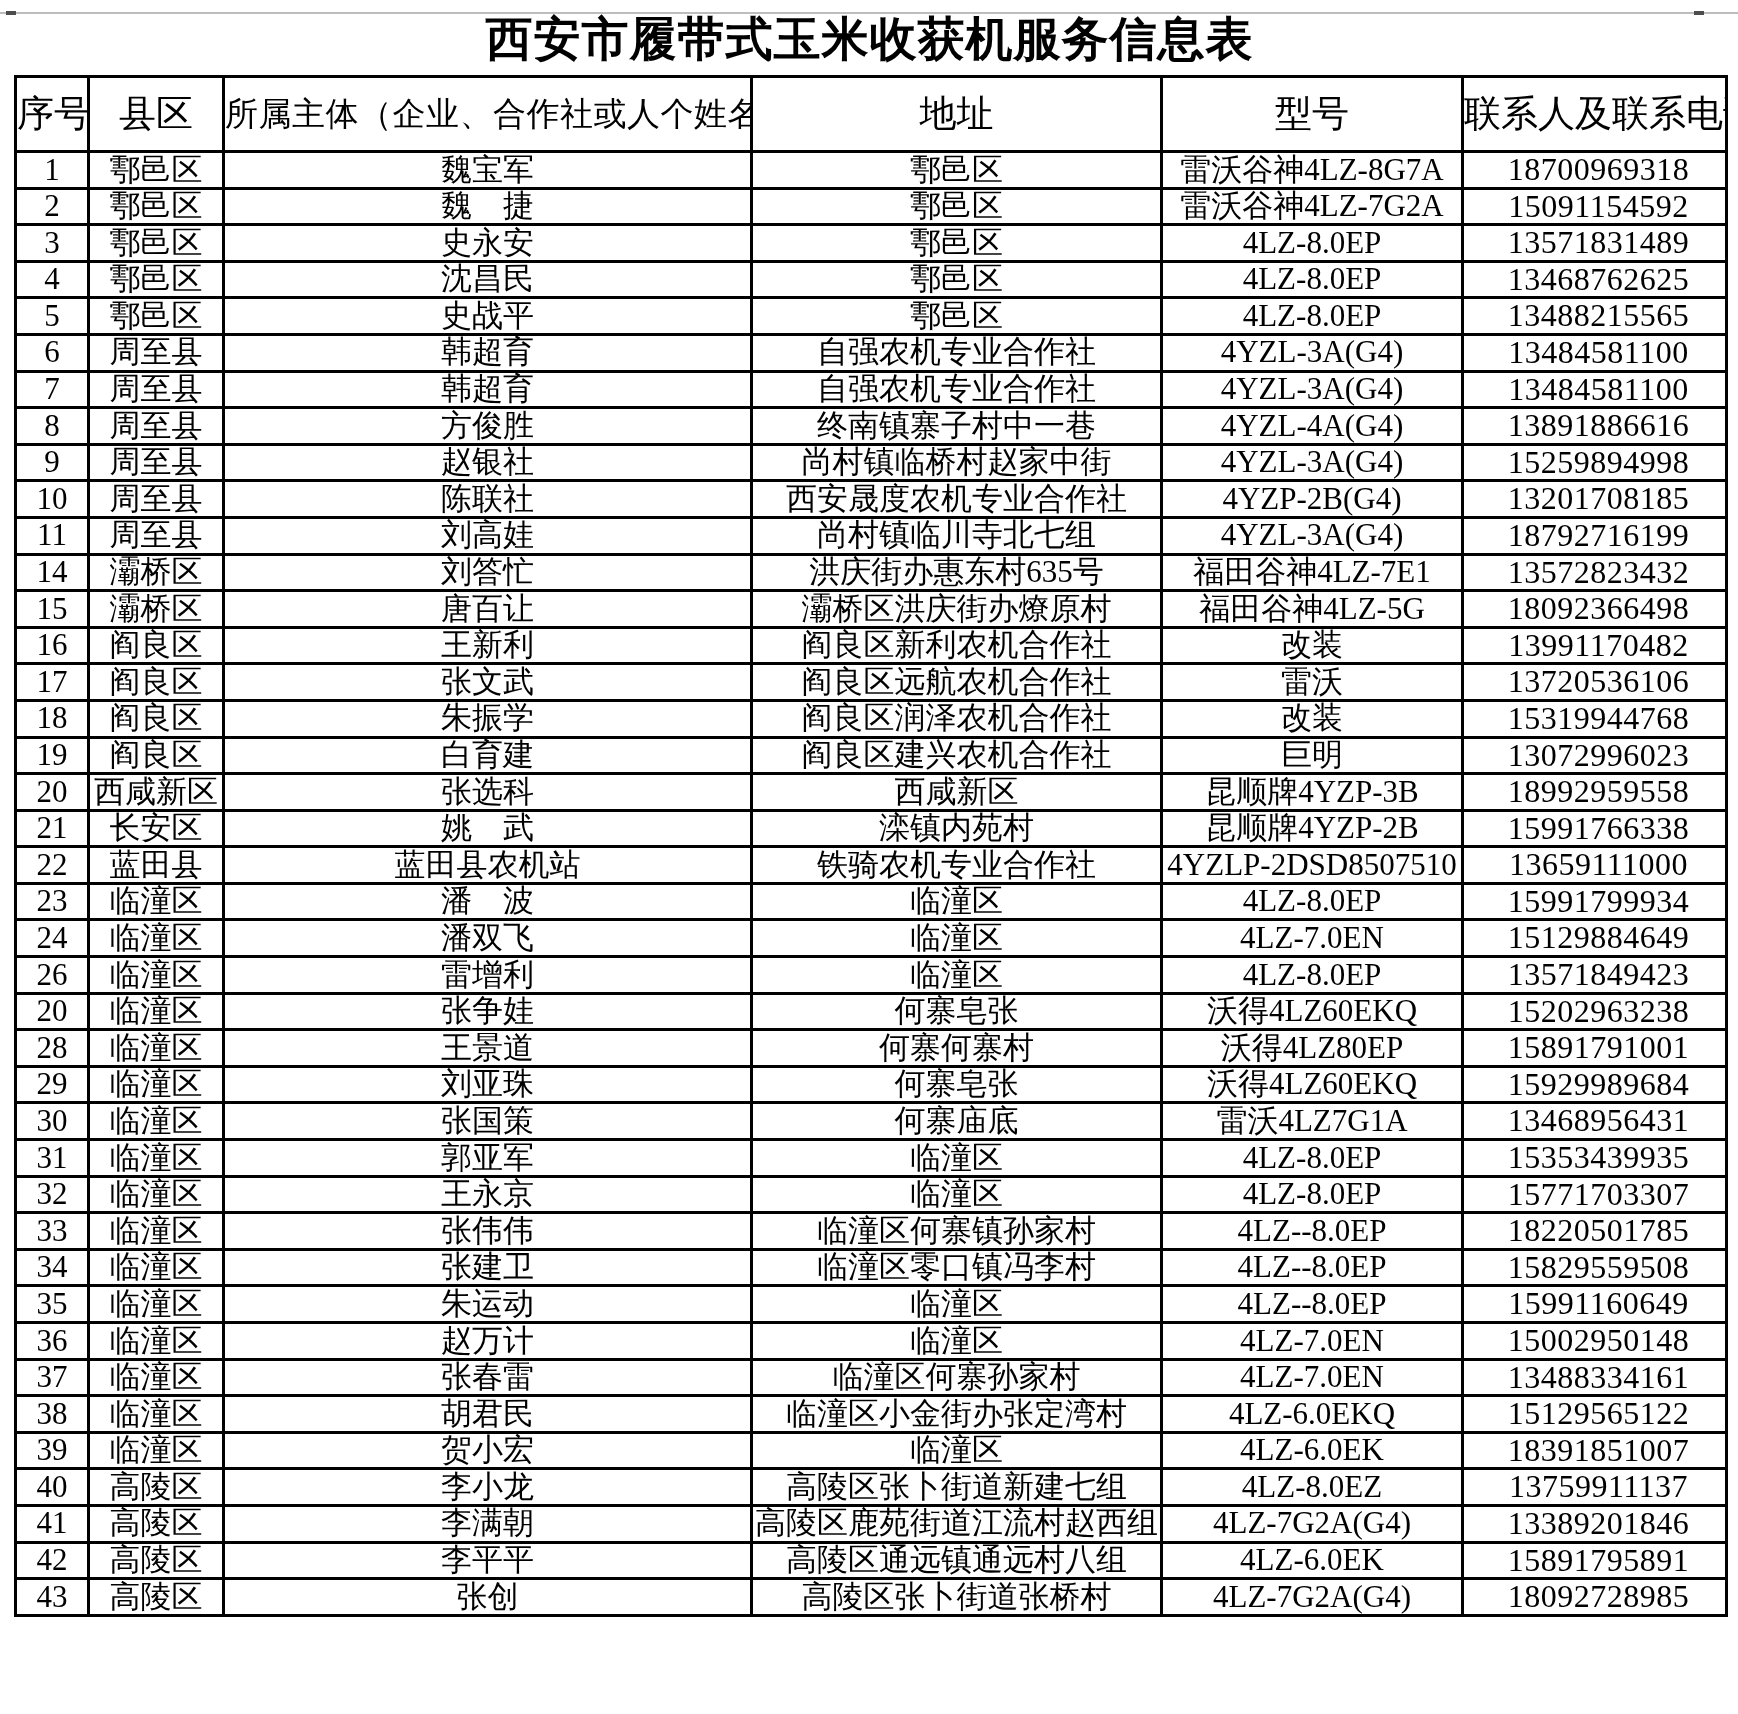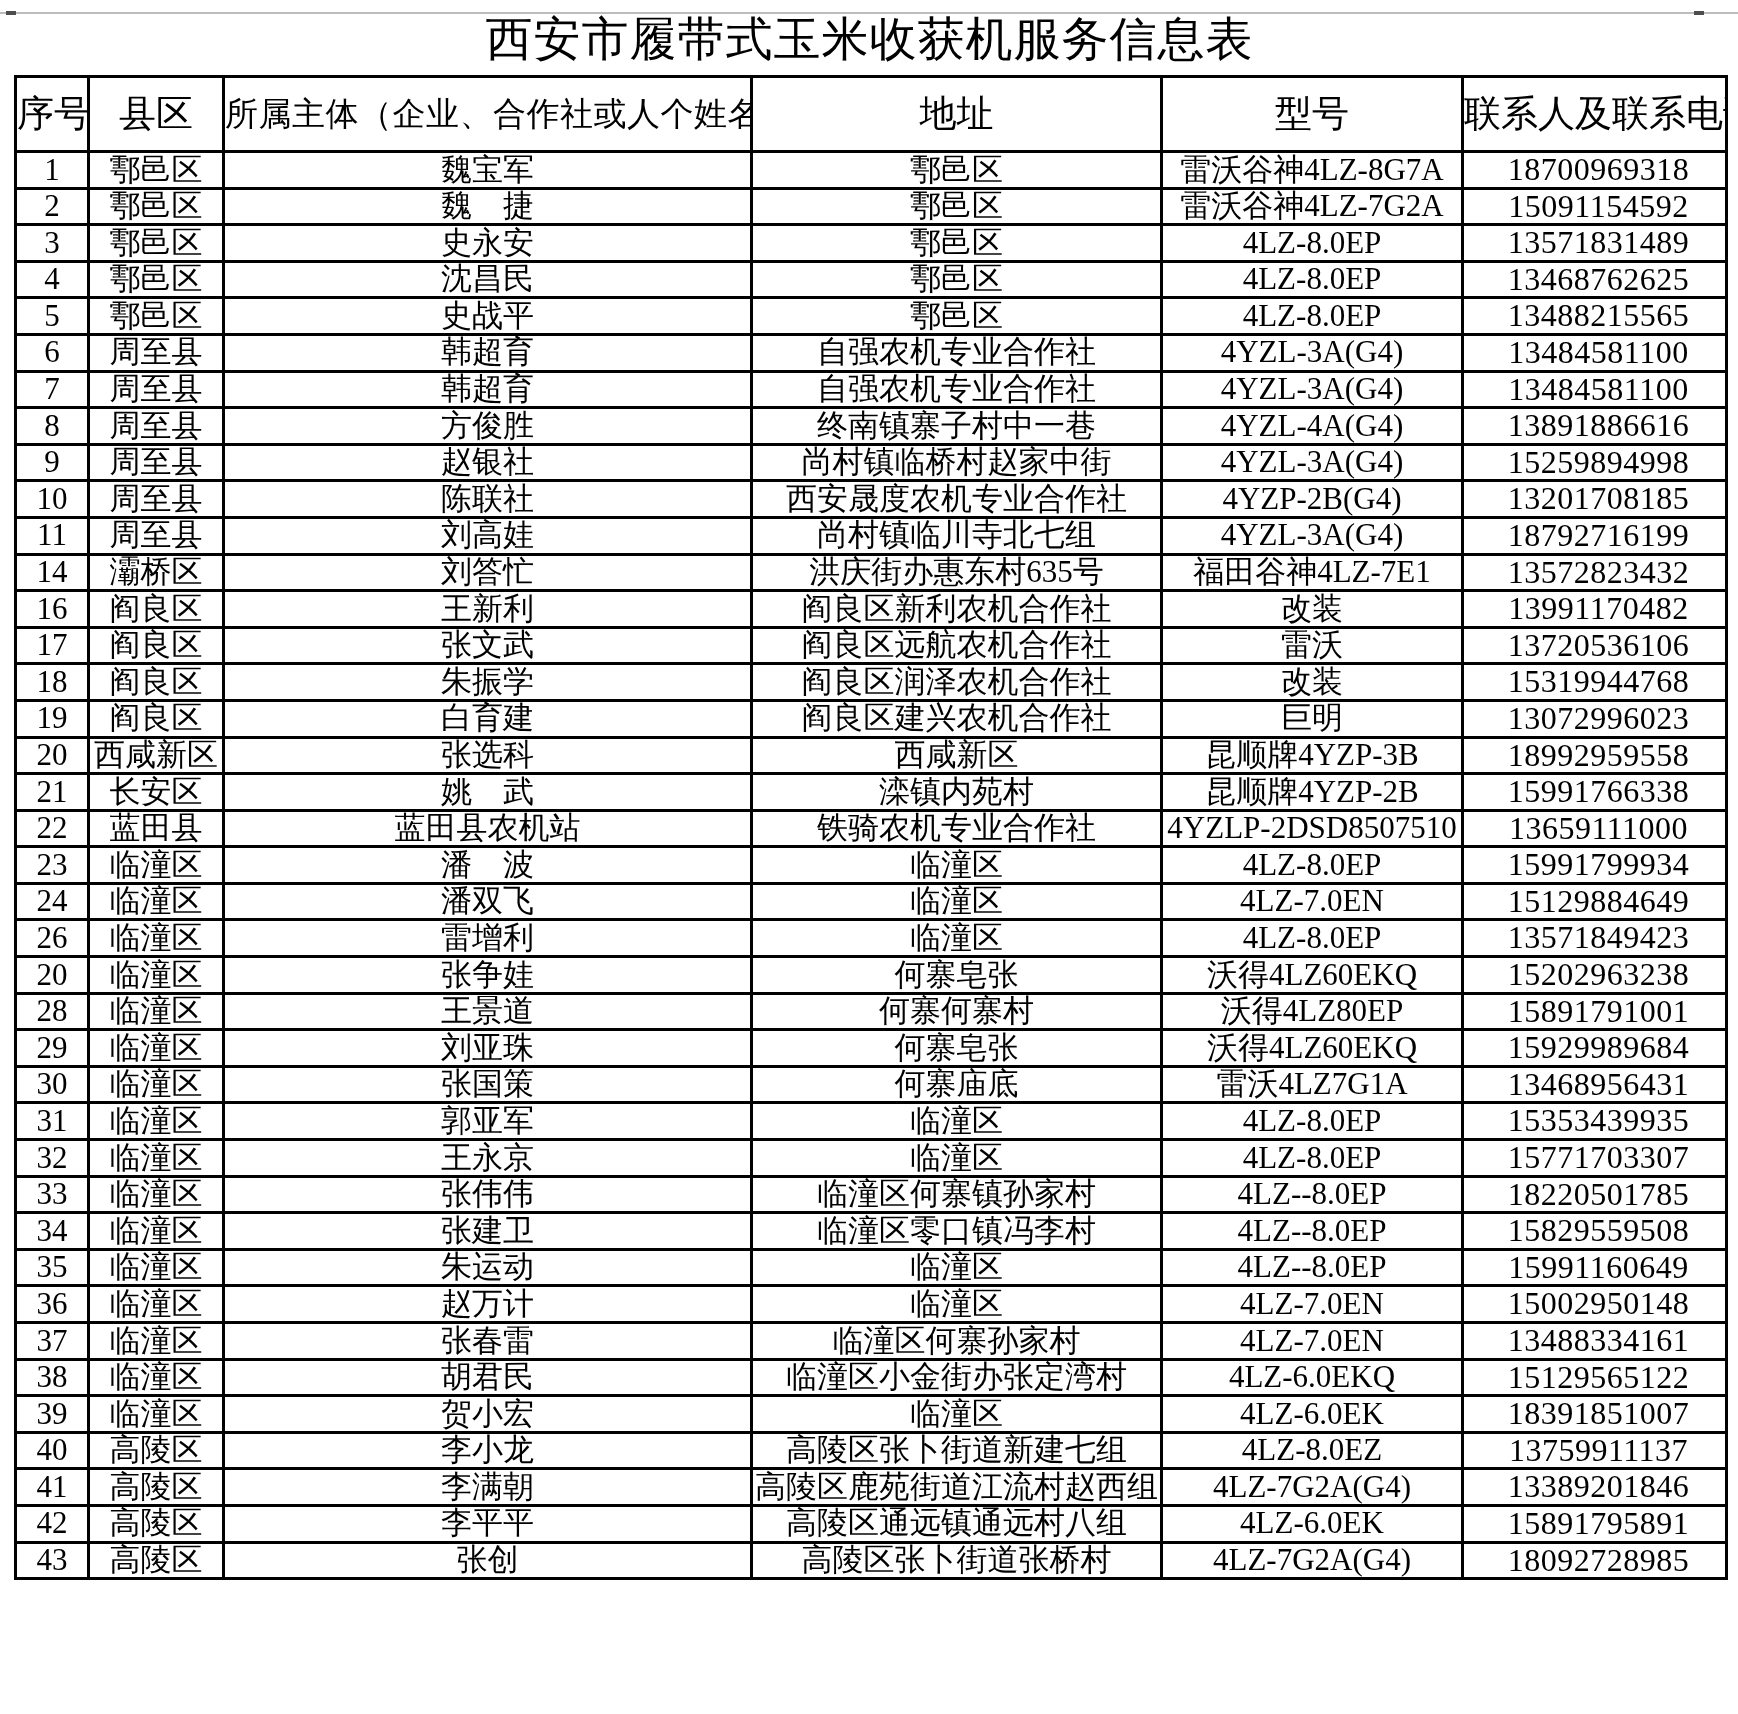--- a/index.html
+++ b/index.html
@@ -18,7 +18,7 @@
   .page-title {
     position:absolute; left:14px; top:6px; width:1711px; height:66px;
     line-height:66px; text-align:center;
-    font-size:47px; font-weight:normal; letter-spacing:1px;
+    font-size:47px; font-weight:bold; letter-spacing:1px;
     white-space:nowrap;
   }
 

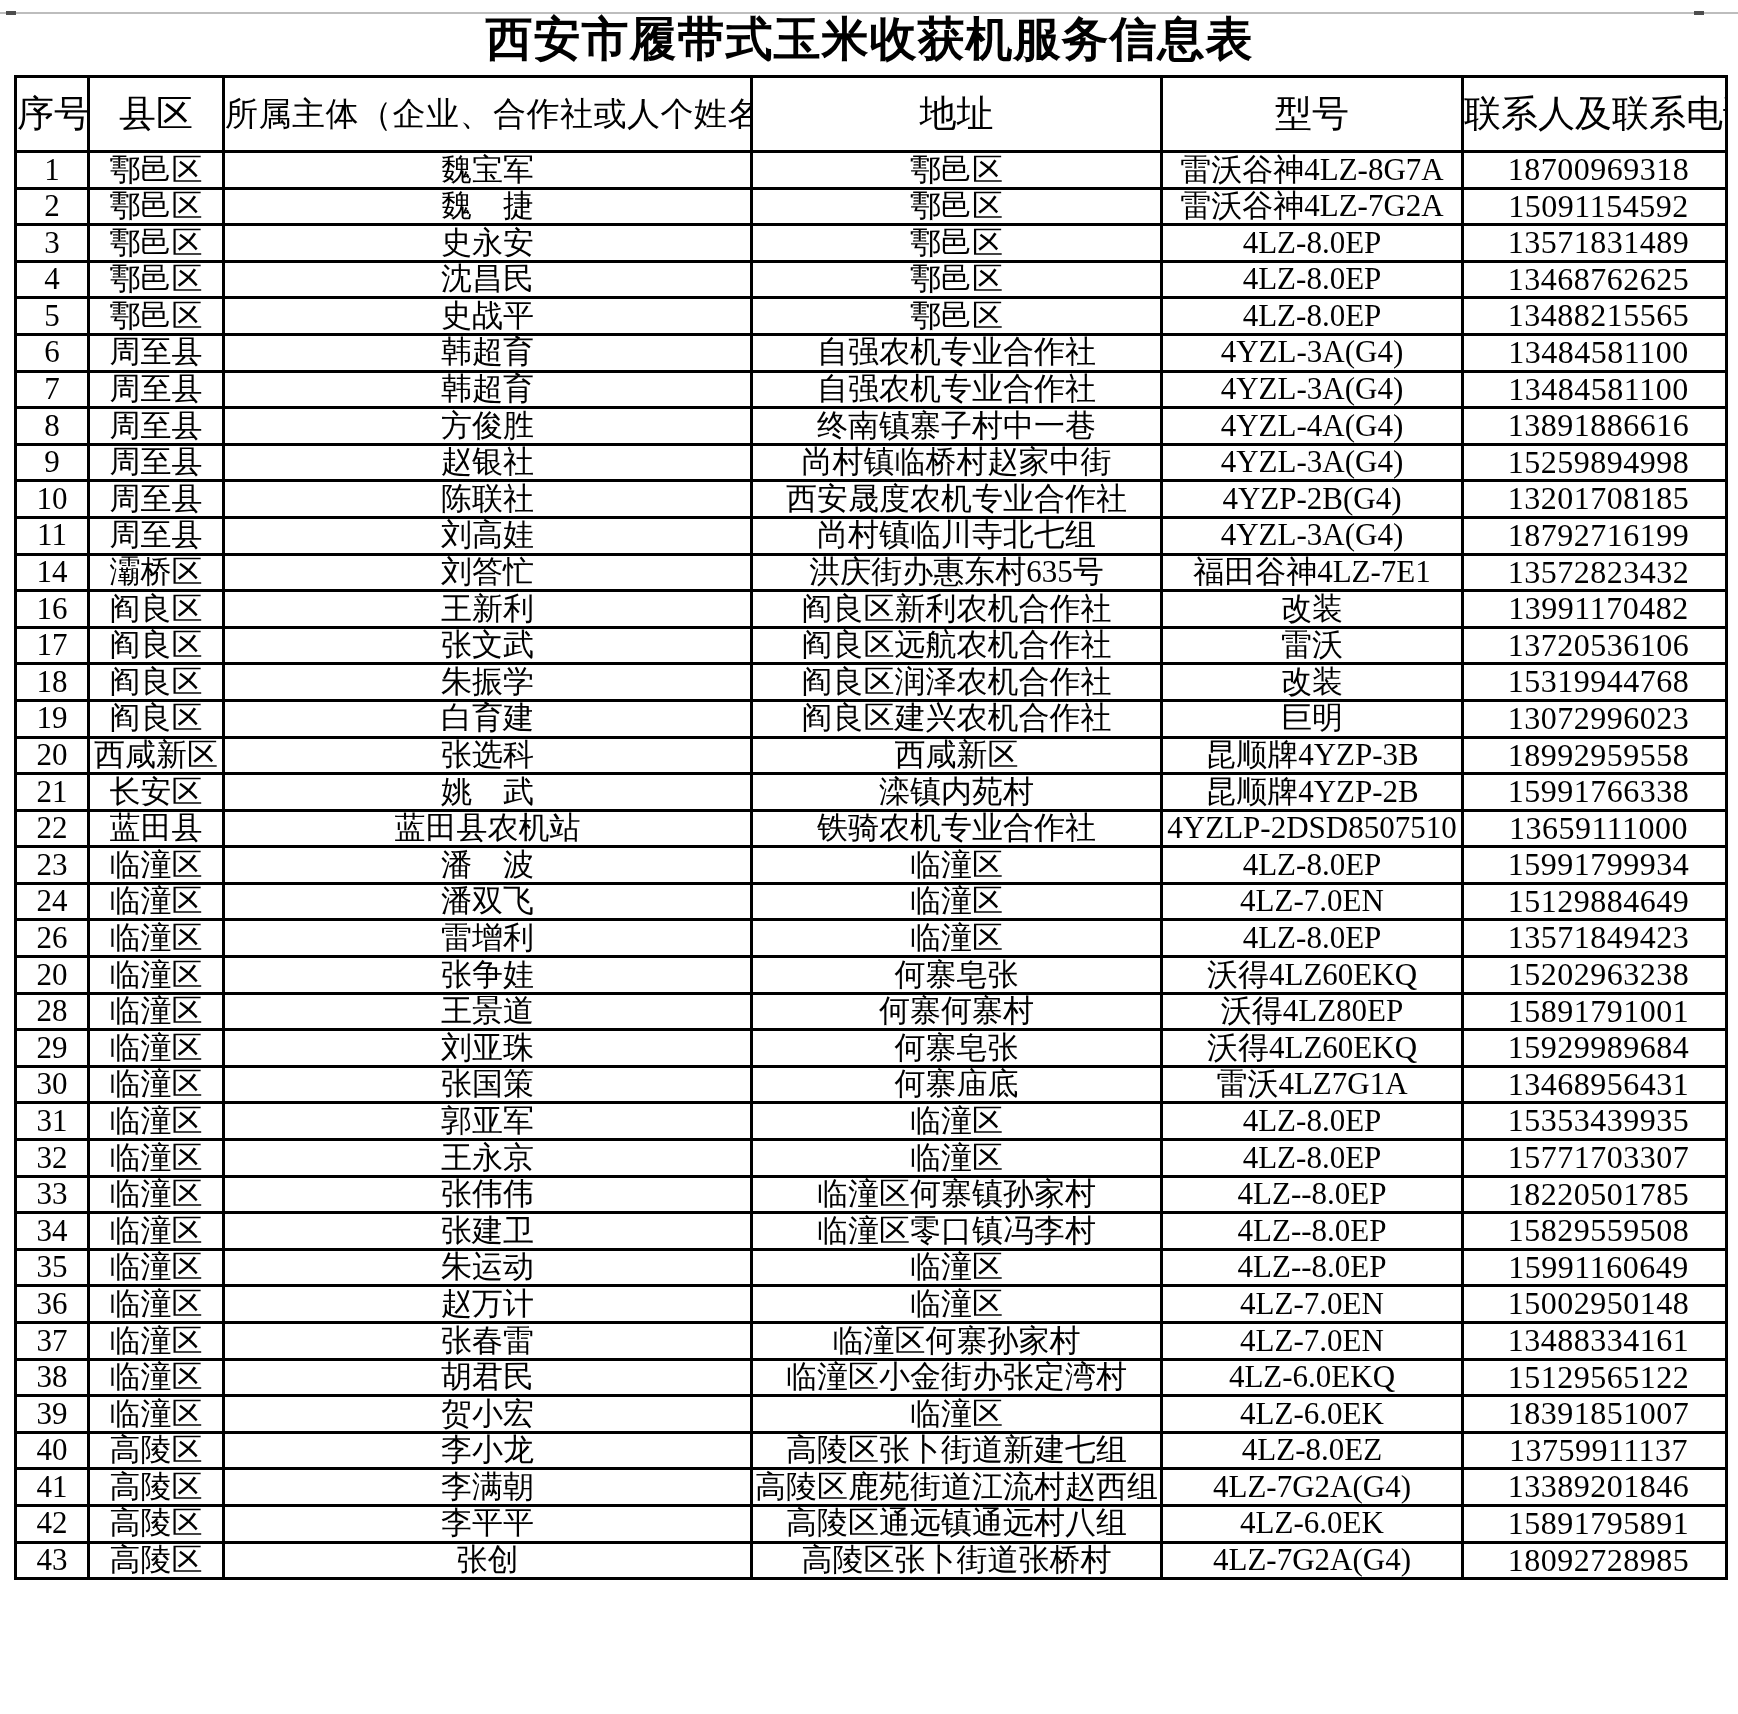--- a/index.html
+++ b/index.html
@@ -182,6 +182,14 @@
           <td class="phone">13572823432</td>
         </tr>
 
+        <tr>
+          <td>15</td>
+          <td>灞桥区</td>
+          <td>唐百让</td>
+          <td>灞桥区洪庆街办燎原村</td>
+          <td>福田谷神4LZ-5G</td>
+          <td class="phone">18092366498</td>
+        </tr>
 
         <tr>
           <td>16</td>

